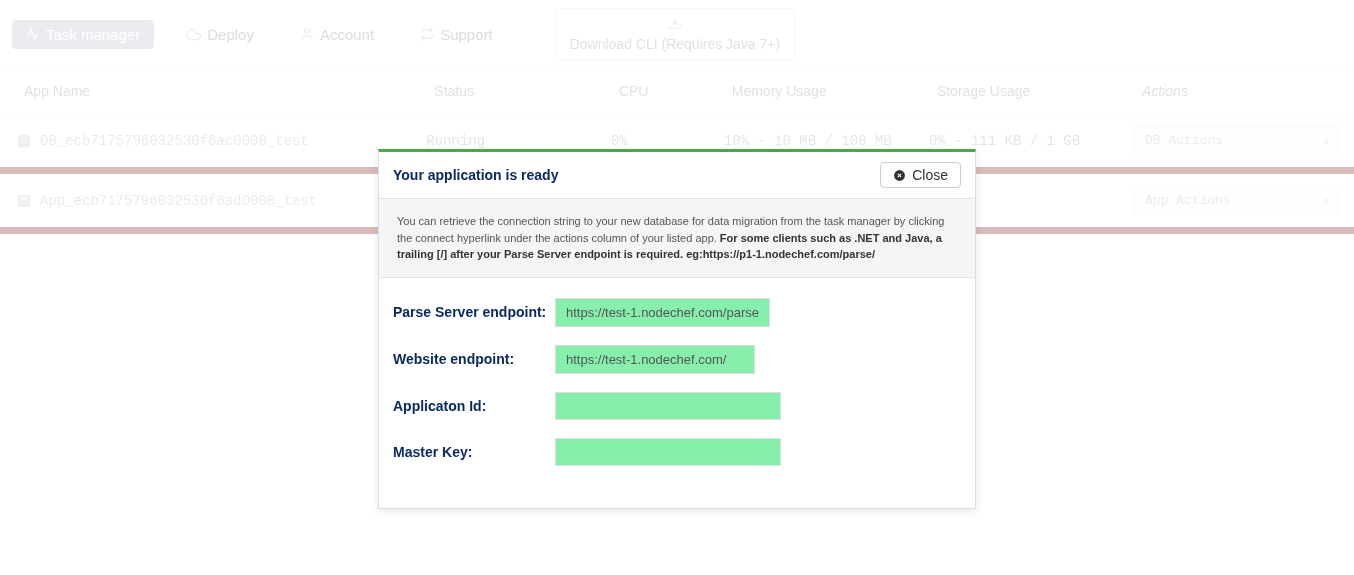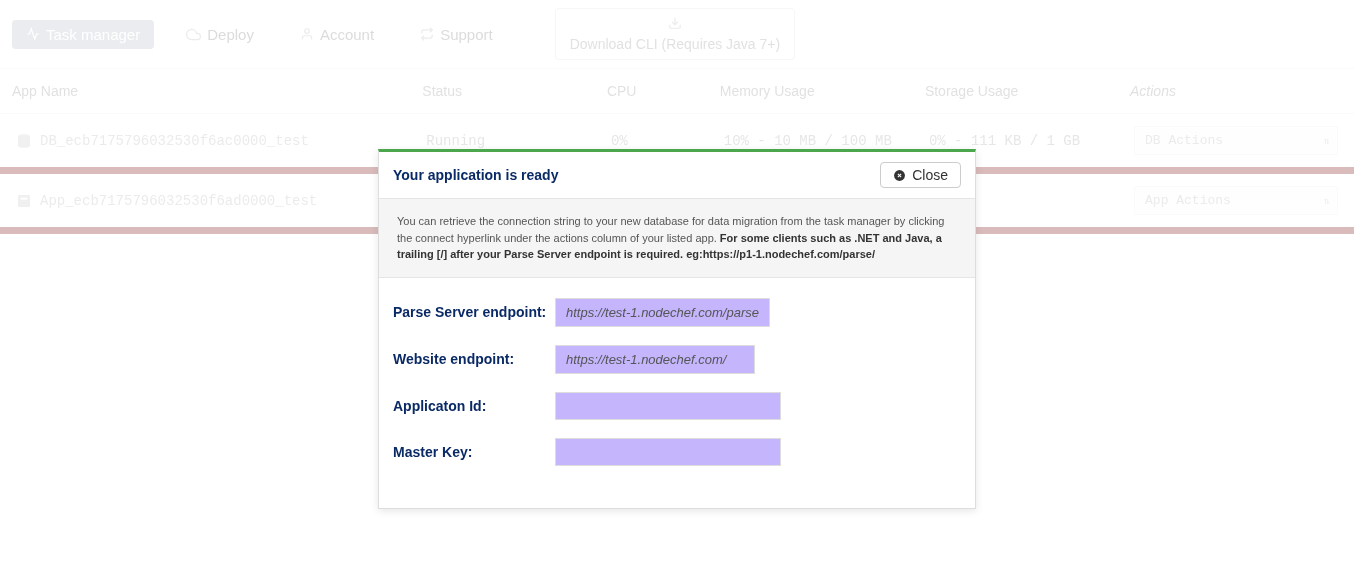--- a/index.html
+++ b/index.html
@@ -65,7 +65,7 @@
       text-align: left;
       font-weight: 400;
       color: #999;
-      padding: 14px 12px;
+      padding: 14px 24px;
       border-bottom: 1px solid #eee;
       font-size: 14px;
     }

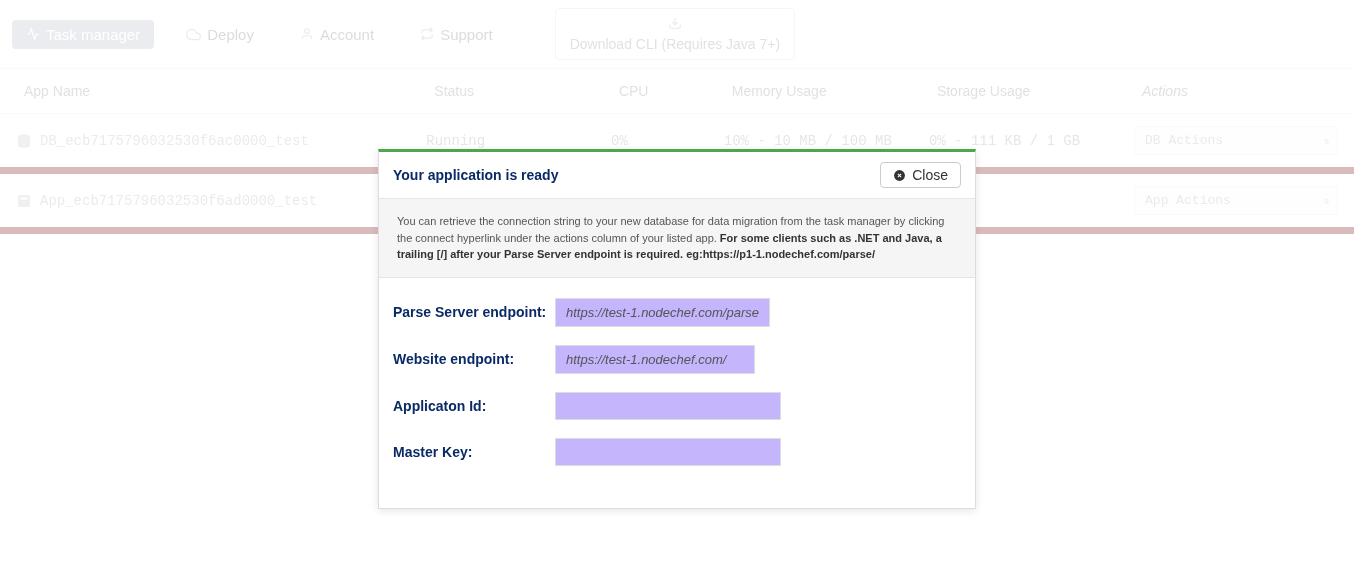--- a/index.html
+++ b/index.html
@@ -177,8 +177,7 @@
       min-width: 200px;
       min-height: 28px;
       display: inline-block;
-      background: #c4b5fd;
-      font-style: italic;
+      background: #86efac;
     }
     .field-val.empty { width: 226px; }
     svg { display: block; }

